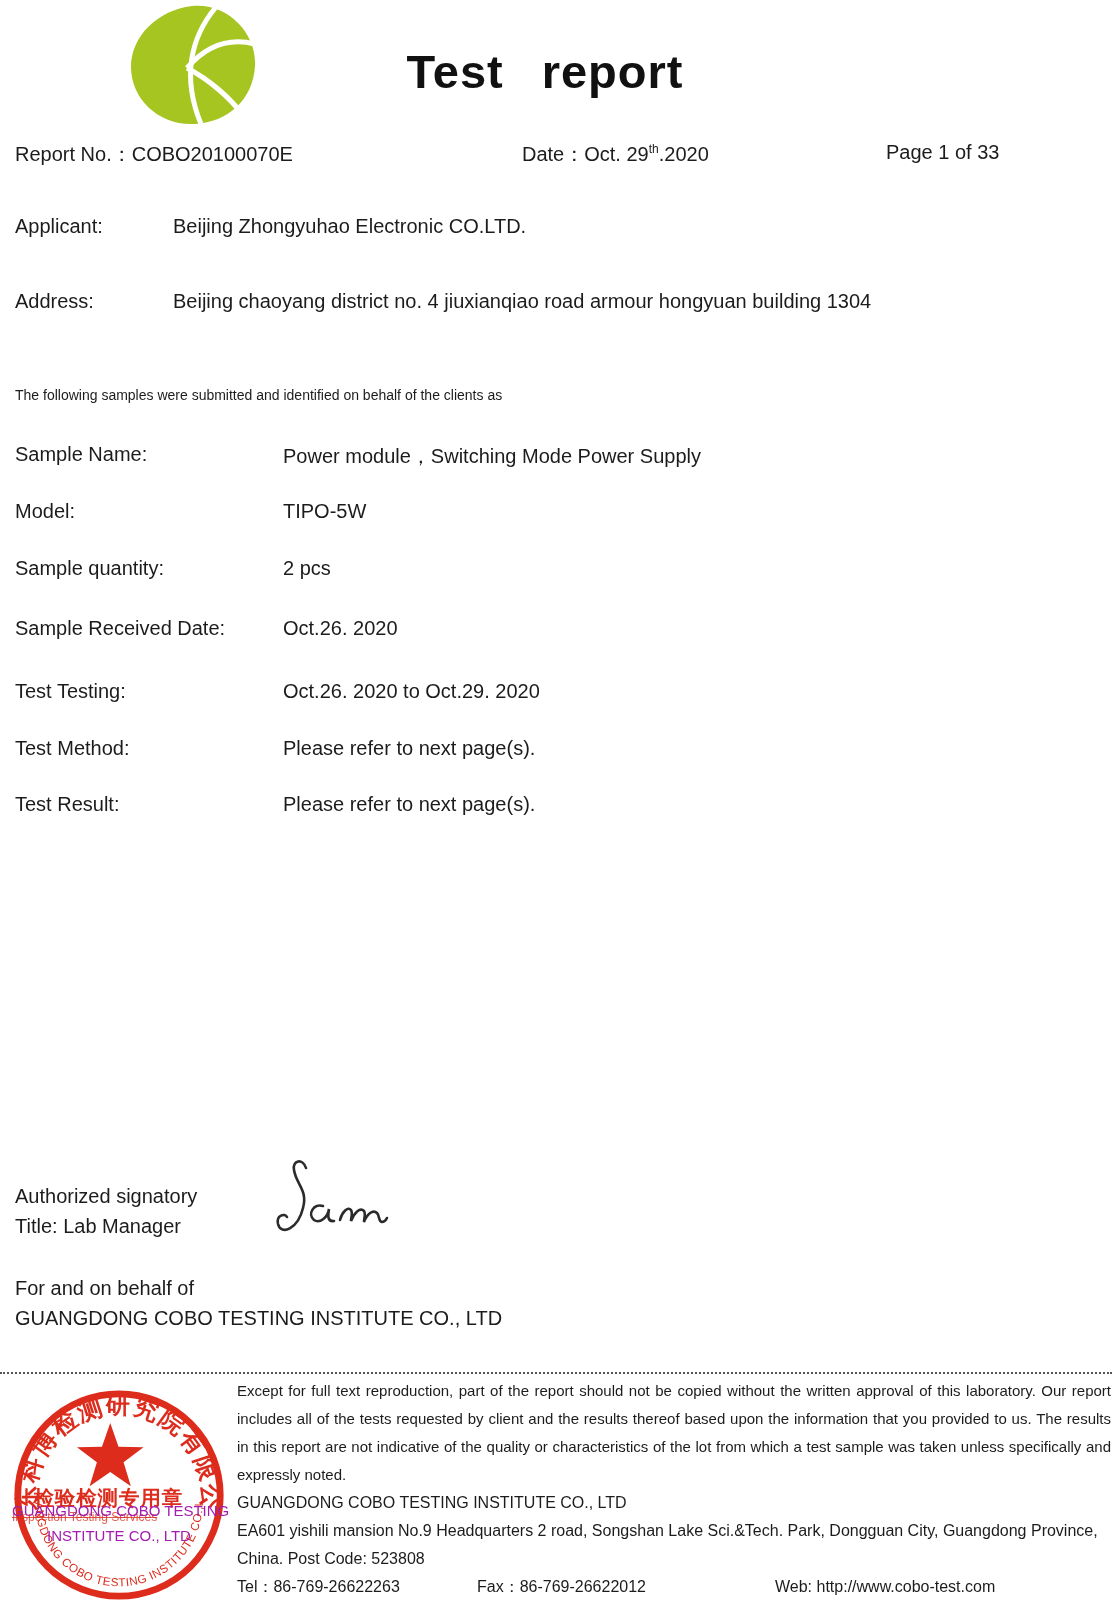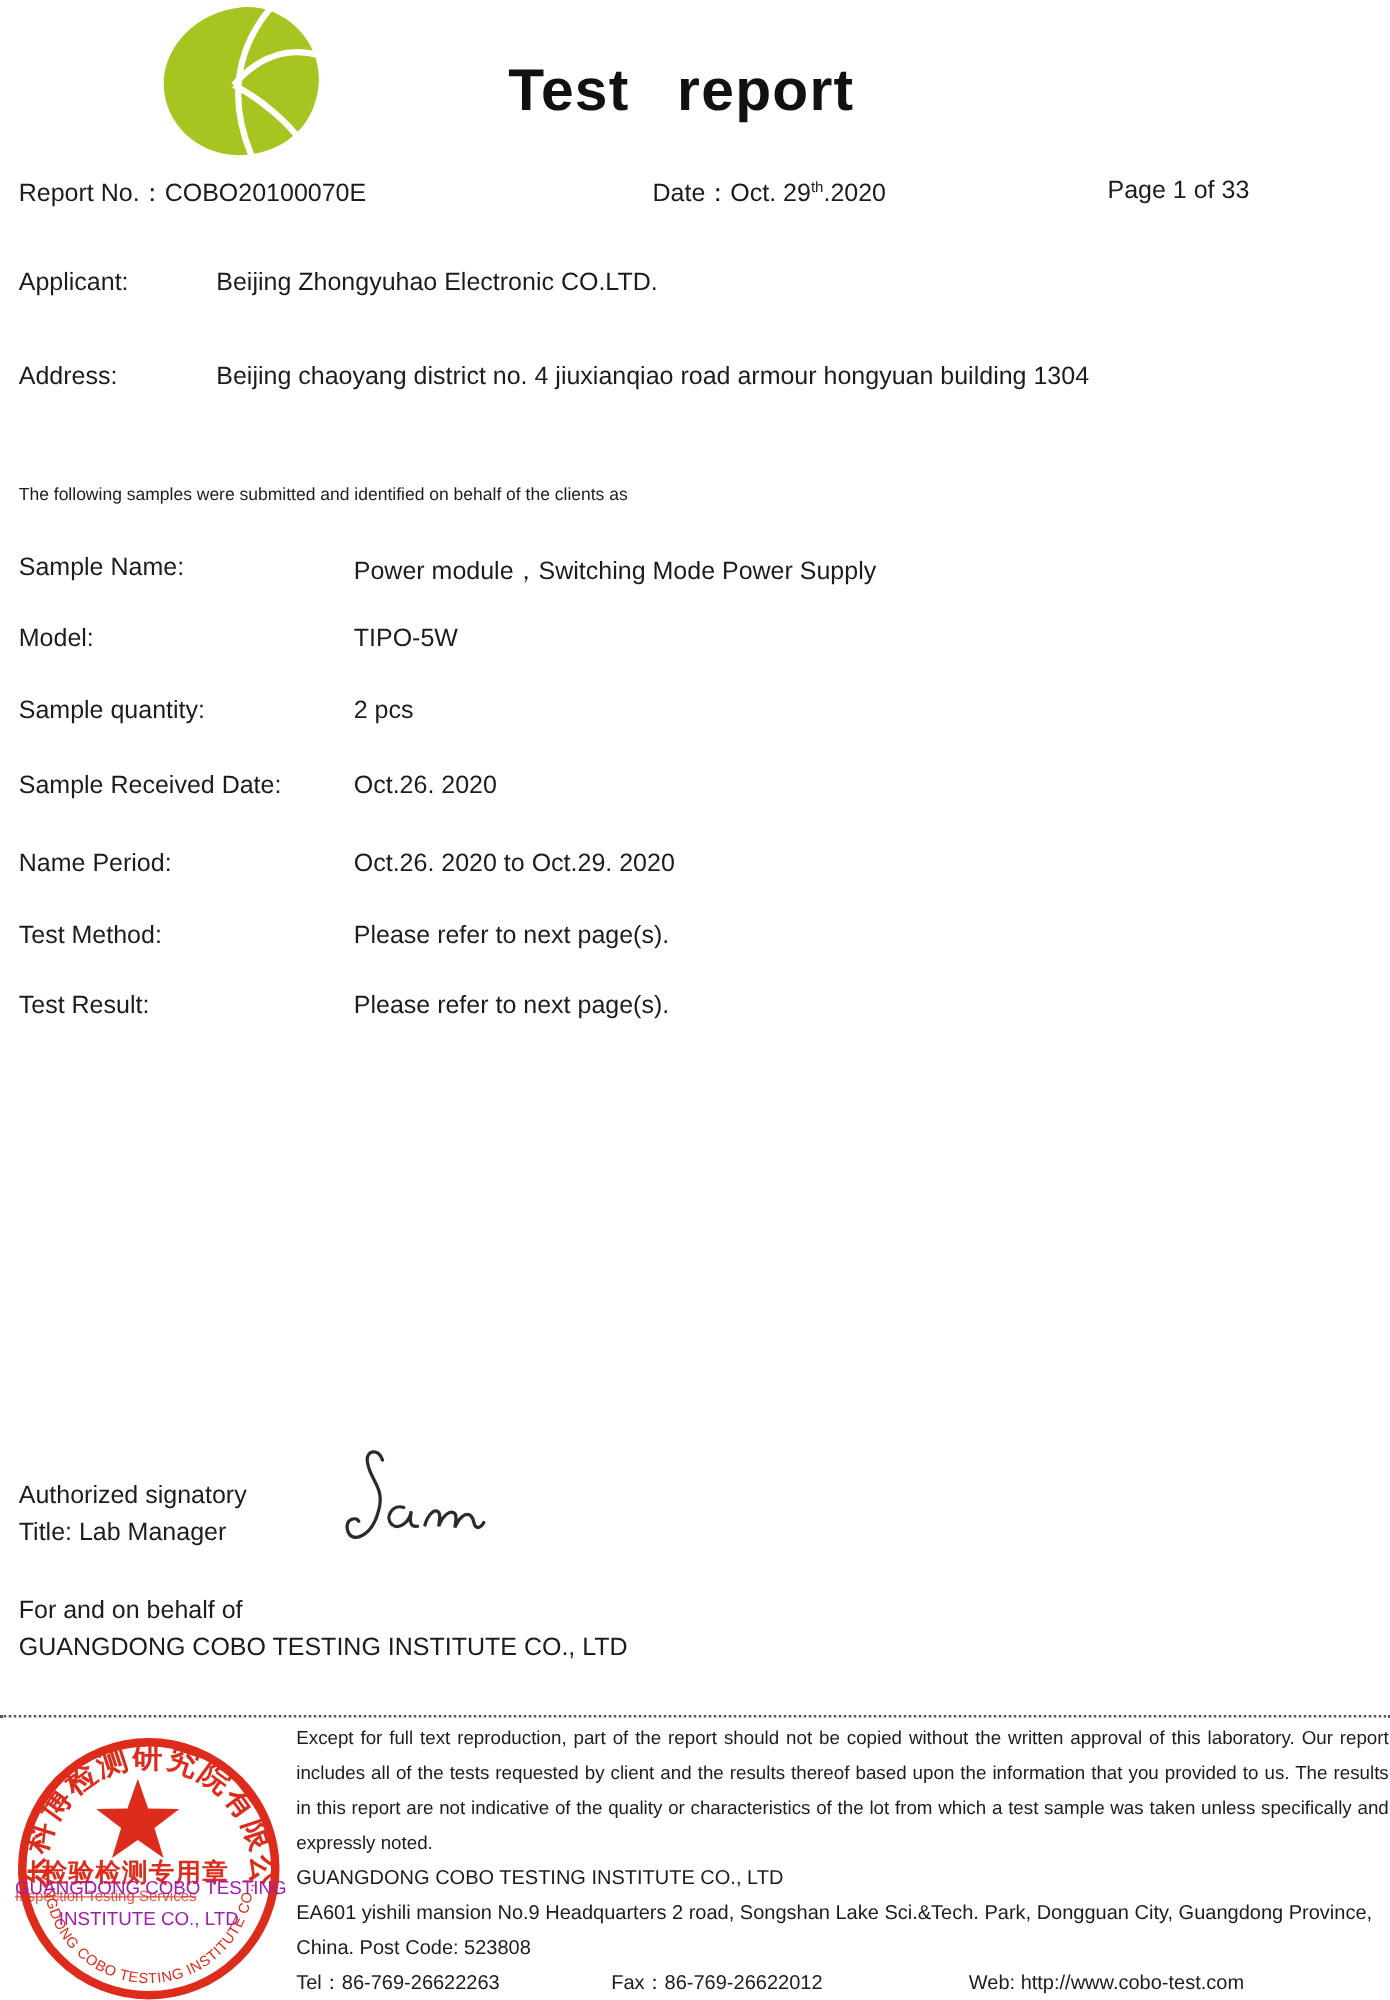--- a/index.html
+++ b/index.html
@@ -94,7 +94,7 @@
   <div class="row-label" style="top:617px">Sample Received Date:</div>
   <div class="field-value" style="top:617px">Oct.26. 2020</div>
 
-  <div class="row-label" style="top:680px">Name Period:</div>
+  <div class="row-label" style="top:680px">Test Testing:</div>
   <div class="field-value" style="top:680px">Oct.26. 2020 to Oct.29. 2020</div>
 
   <div class="row-label" style="top:737px">Test Method:</div>

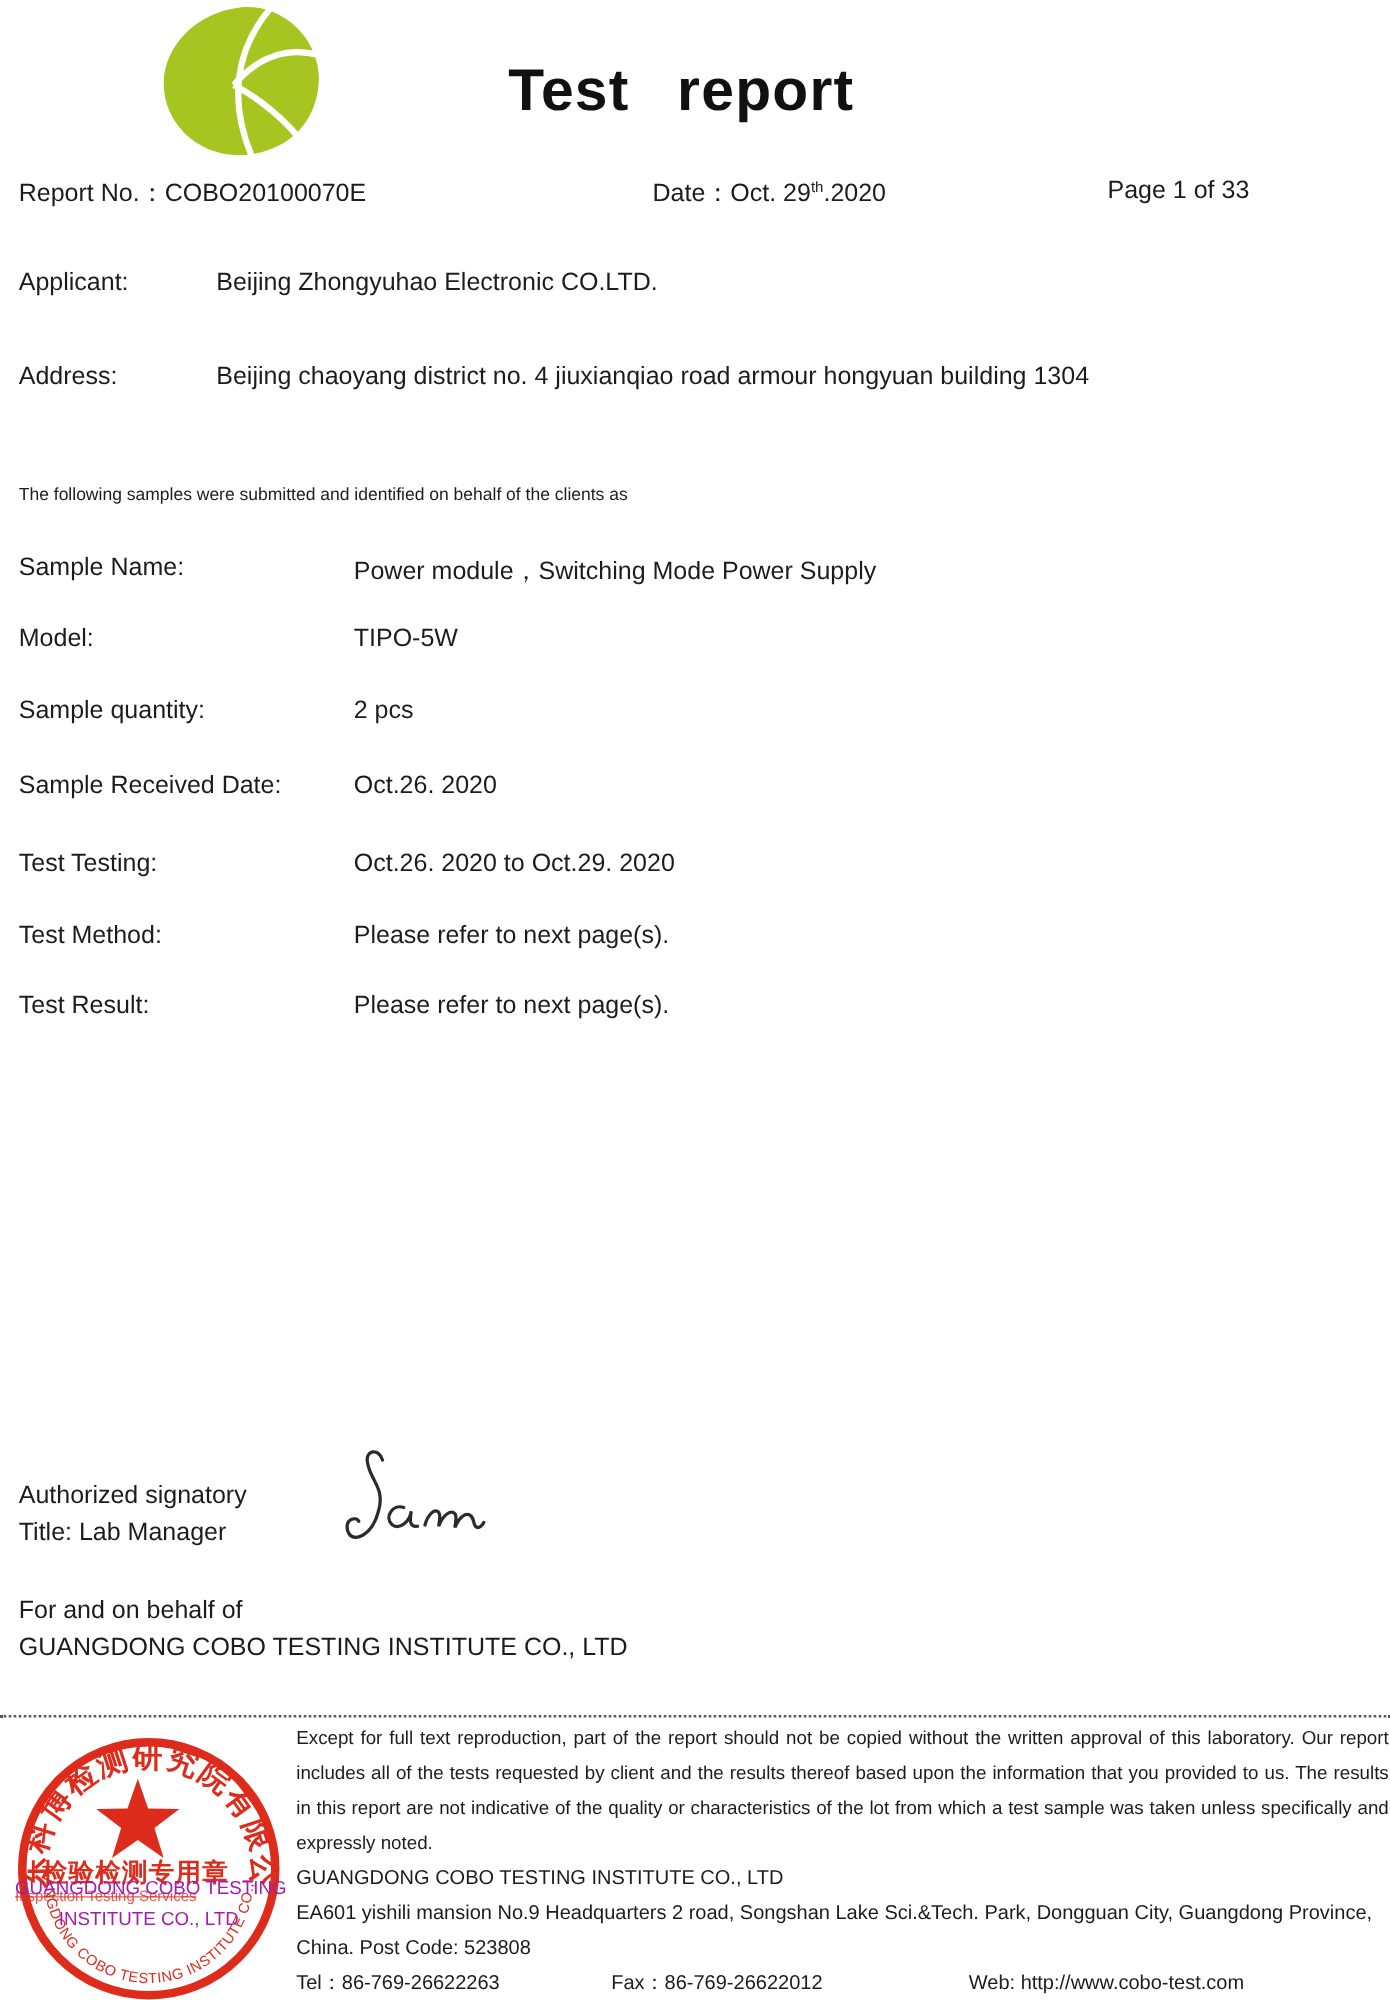--- a/index.html
+++ b/index.html
@@ -35,7 +35,7 @@
   .footer .fline{margin:0;}
   .contact-row{position:relative;height:28px;}
   .contact-tel{position:absolute;left:0;white-space:nowrap;text-align:center;}
-  .contact-fax{position:absolute;left:252px;white-space:nowrap;text-align:right;}
+  .contact-fax{position:absolute;left:240px;white-space:nowrap;text-align:right;}
   .contact-web{position:absolute;left:538px;white-space:nowrap;}
   
   .stamp{position:absolute;left:10px;top:1386px;width:218px;height:218px;}

